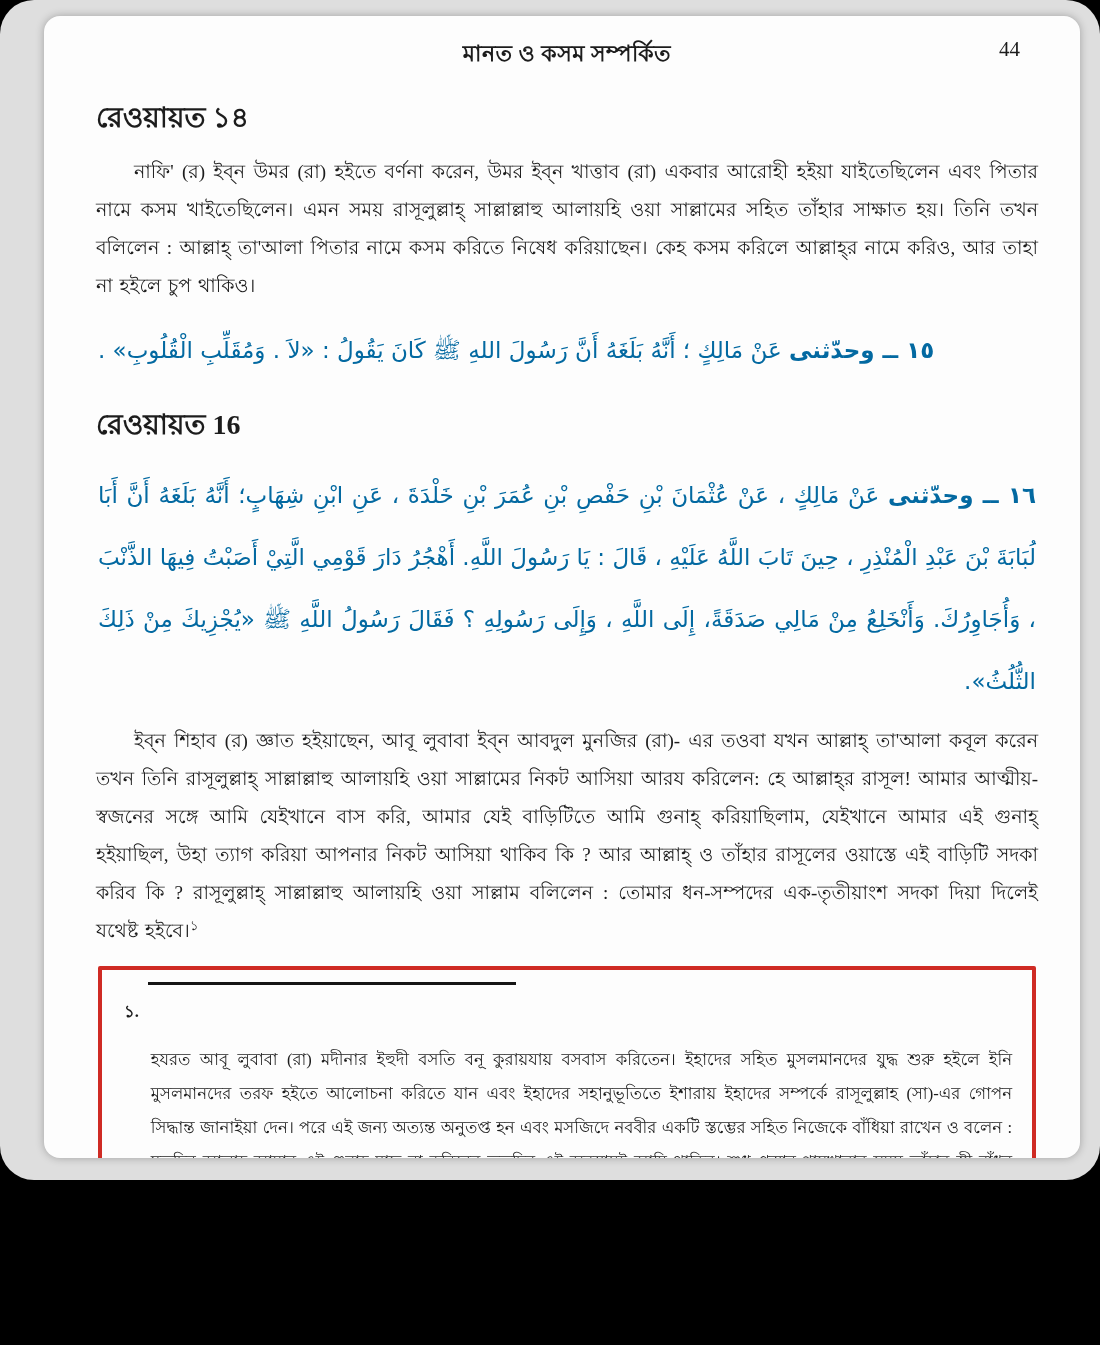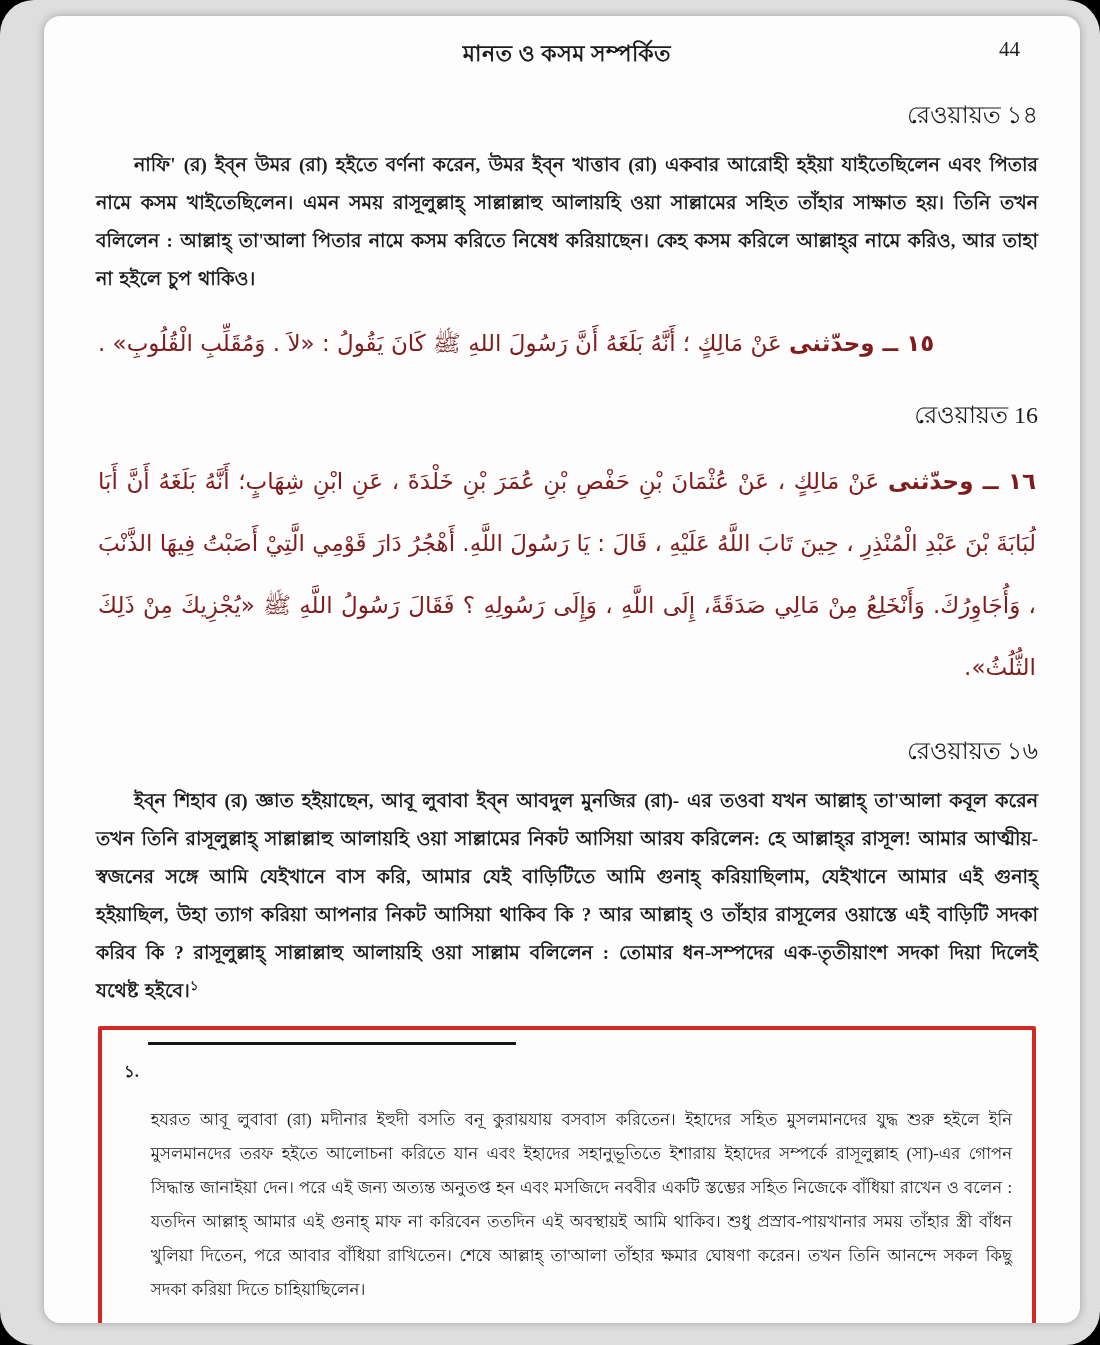--- a/index.html
+++ b/index.html
@@ -4,7 +4,7 @@
 <style>
   html,body{margin:0;padding:0;background:#000;}
   .canvas{
-    position:relative;width:1100px;height:1345px;overflow:hidden;
+    position:relative;width:1100px;height:1180px;overflow:hidden;
     background:#000;
     font-family:"Liberation Serif","DejaVu Serif",serif;
   }

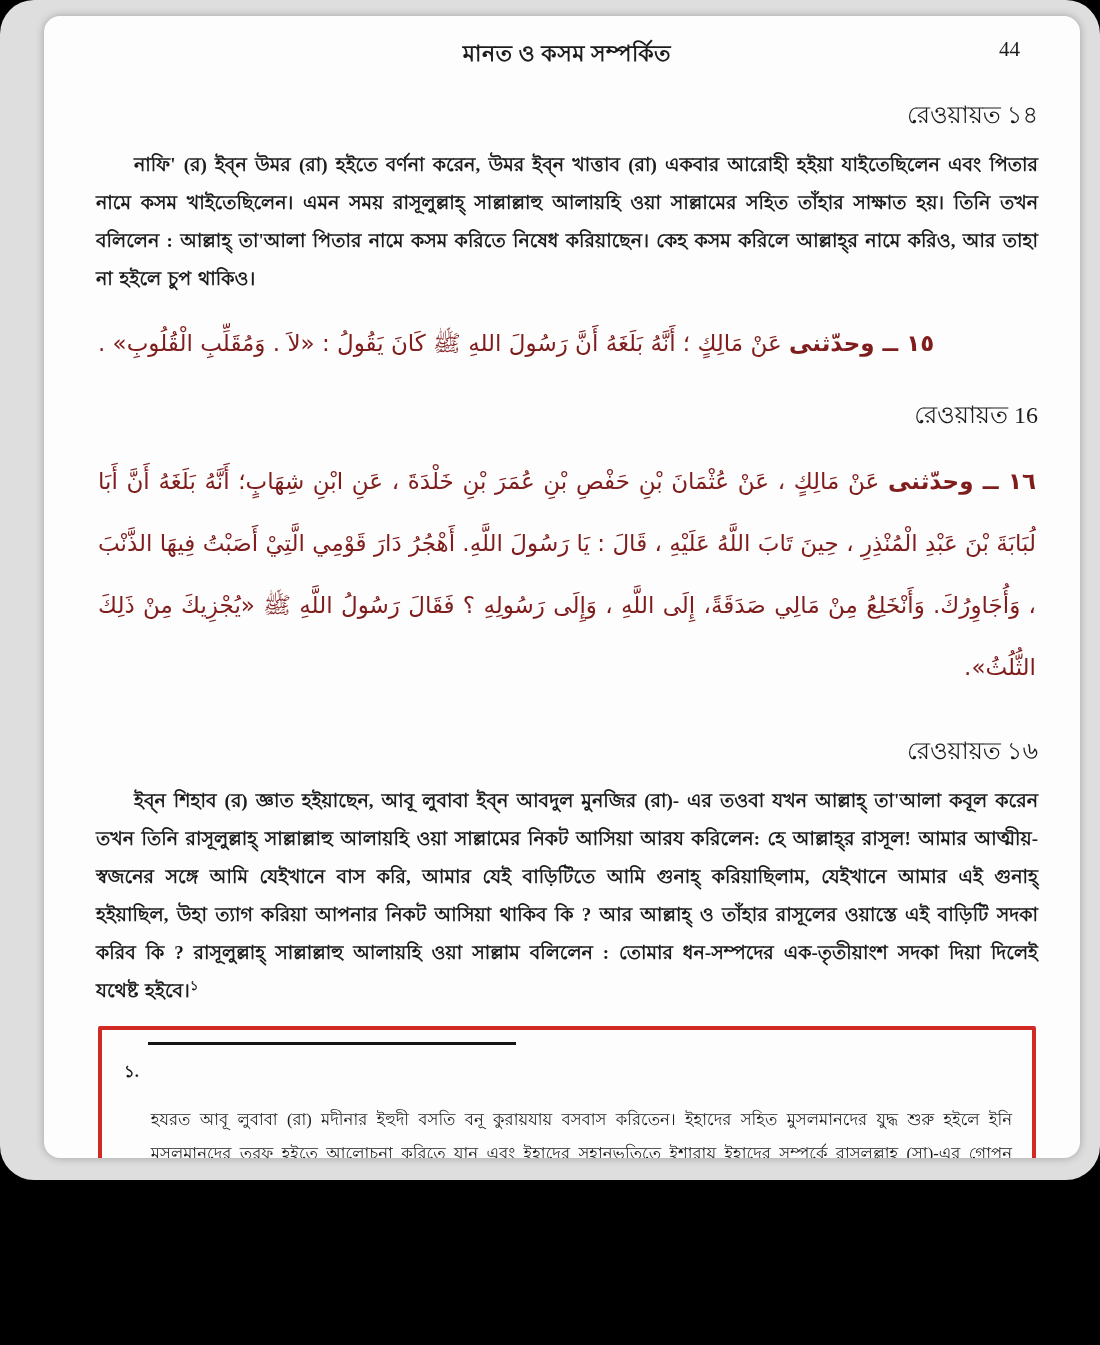--- a/index.html
+++ b/index.html
@@ -30,7 +30,7 @@
   .pg-num{position:absolute;right:18px;top:1px;font-size:21px;}
   
   .sec-heading{
-    font-weight:normal;font-size:24px;margin:22px 0 10px 0;text-align:right;
+    font-weight:bold;font-size:28px;margin:22px 0 10px 0;
   }
   .bn-para{
     font-size:19px;line-height:38px;text-align:justify;

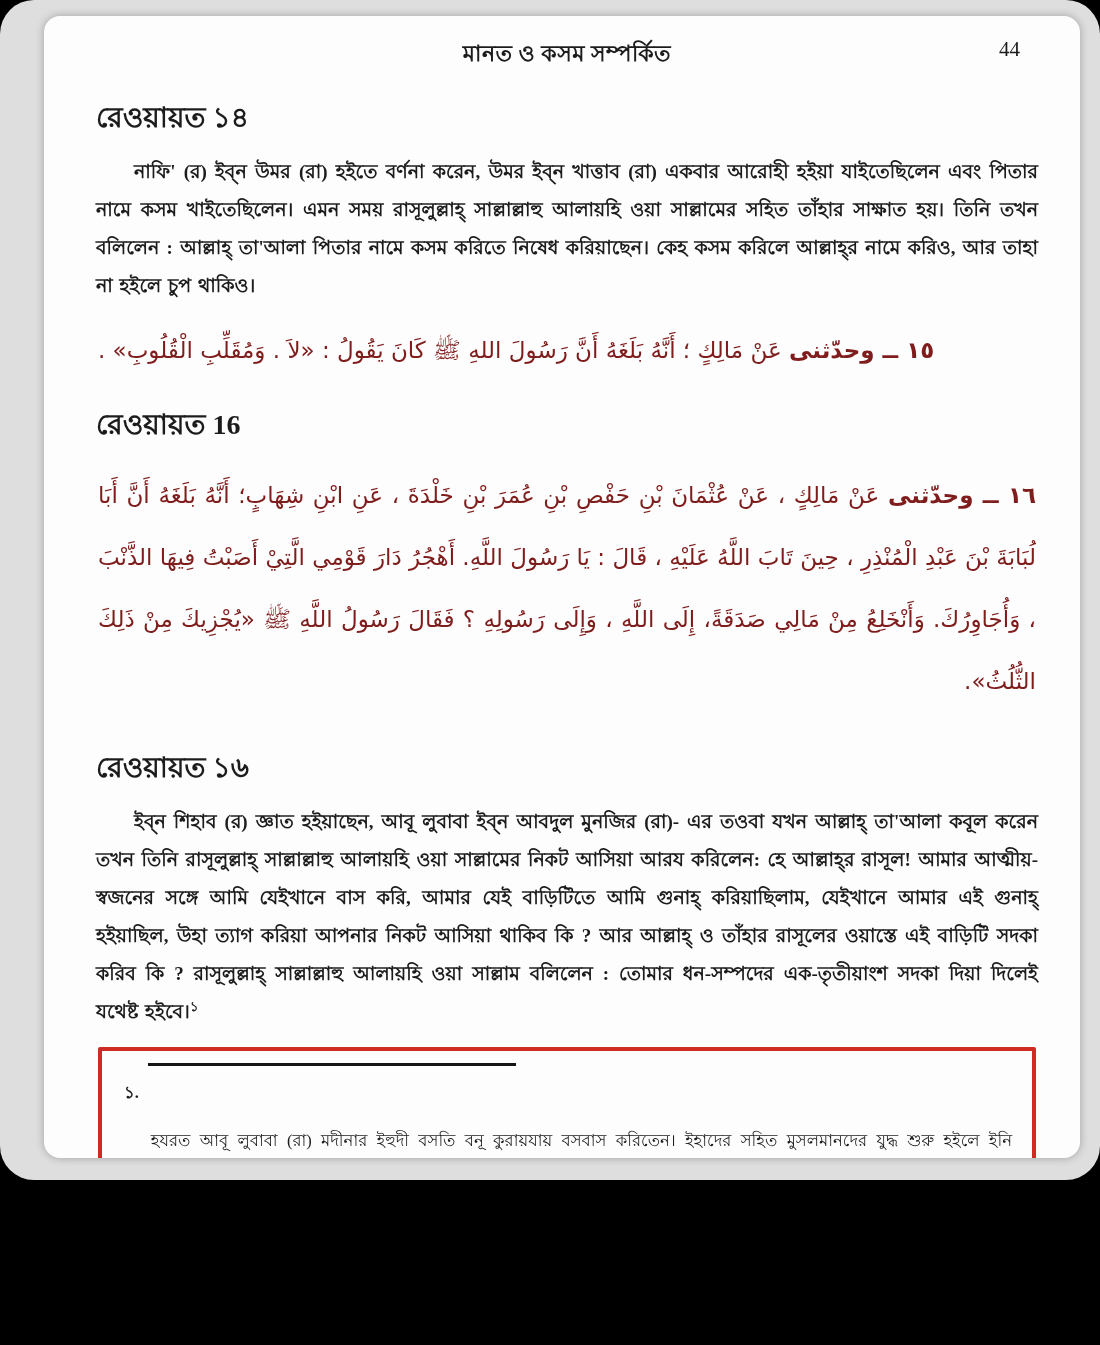--- a/index.html
+++ b/index.html
@@ -34,7 +34,7 @@
   }
   .bn-para{
     font-size:19px;line-height:38px;text-align:justify;
-    text-indent:38px;margin:0 0 6px 0;word-spacing:2px;font-weight:bold;
+    text-indent:38px;margin:0 0 6px 0;word-spacing:2px;
   }
   sup.fn-ref{font-size:13px;line-height:0;}
   

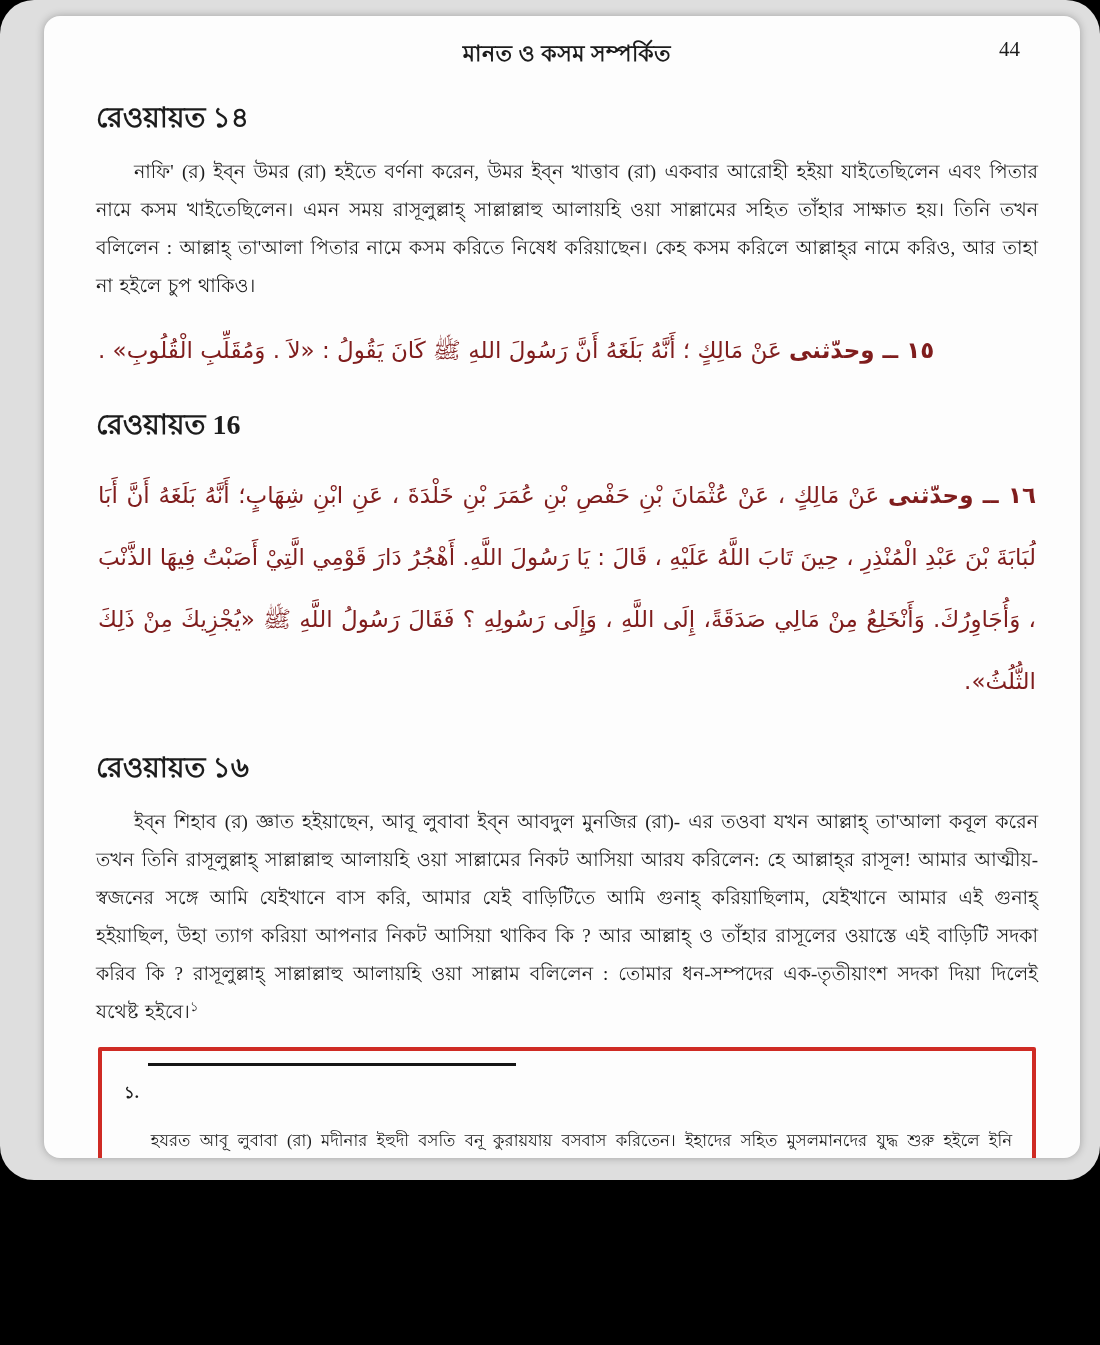--- a/index.html
+++ b/index.html
@@ -44,7 +44,7 @@
     font-size:23px;line-height:62px;
     text-align:justify;
     margin:14px 2px 10px 2px;
-    color:#7f1d1d;
+    color:#0369a1;
   }
   .ar-block .ar-lead{font-weight:bold;}
   .ar-15{text-align-last:left;}

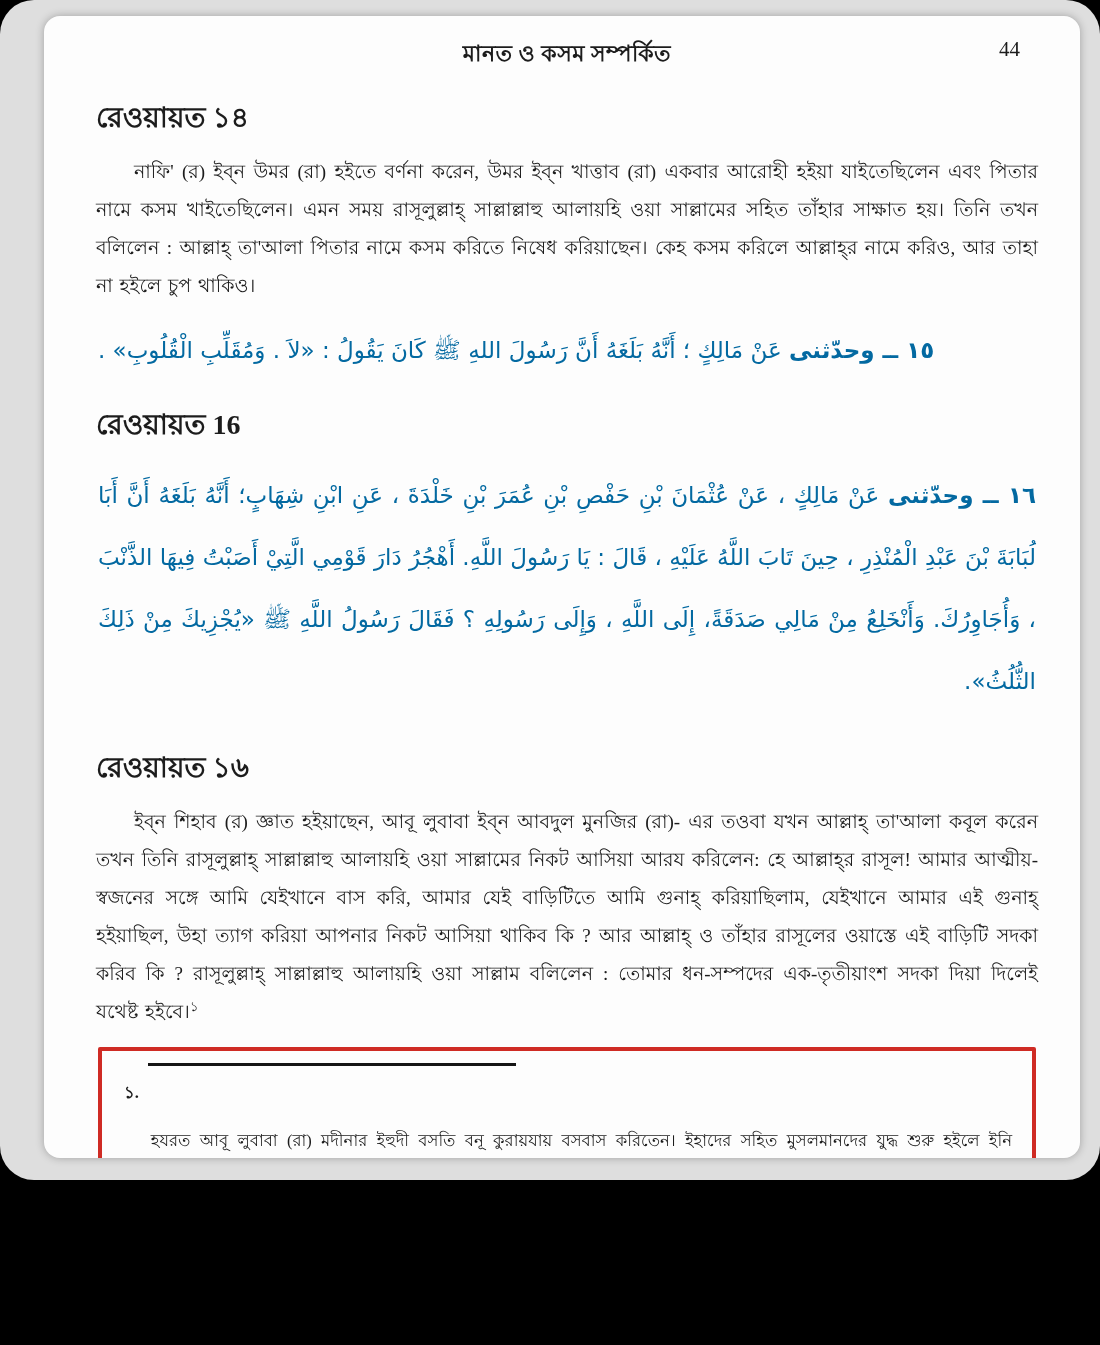--- a/index.html
+++ b/index.html
@@ -89,7 +89,6 @@
 
         <div class="ar-block ar-16"><span class="ar-lead">١٦ ــ وحدّثنى</span><span> عَنْ مَالِكٍ ، عَنْ عُثْمَانَ بْنِ حَفْصِ بْنِ عُمَرَ بْنِ خَلْدَةَ ، عَنِ ابْنِ شِهَابٍ؛ أَنَّهُ بَلَغَهُ أَنَّ أَبَا لُبَابَةَ بْنَ عَبْدِ الْمُنْذِرِ ، حِينَ تَابَ اللَّهُ عَلَيْهِ ، قَالَ : يَا رَسُولَ اللَّهِ. أَهْجُرُ دَارَ قَوْمِي الَّتِيْ أَصَبْتُ فِيهَا الذَّنْبَ ، وَأُجَاوِرُكَ. وَأَنْخَلِعُ مِنْ مَالِي صَدَقَةً، إِلَى اللَّهِ ، وَإِلَى رَسُولِهِ ؟ فَقَالَ رَسُولُ اللَّهِ ﷺ «يُجْزِيكَ مِنْ ذَلِكَ الثُّلُثُ».</span></div>
 
-        <div class="sec-heading" style="margin-top:34px;">রেওয়ায়ত ১৬</div>
         <p class="bn-para"><span>ইব্‌ন শিহাব (র) জ্ঞাত হইয়াছেন, আবূ লুবাবা ইব্‌ন আবদুল মুনজির (রা)- এর তওবা যখন আল্লাহ্ তা'আলা কবূল করেন তখন তিনি রাসূলুল্লাহ্ সাল্লাল্লাহু আলায়হি ওয়া সাল্লামের নিকট আসিয়া আরয করিলেন: হে আল্লাহ্‌র রাসূল! আমার আত্মীয়-স্বজনের সঙ্গে আমি যেইখানে বাস করি, আমার যেই বাড়িটিতে আমি গুনাহ্ করিয়াছিলাম, যেইখানে আমার এই গুনাহ্ হইয়াছিল, উহা ত্যাগ করিয়া আপনার নিকট আসিয়া থাকিব কি ? আর আল্লাহ্ ও তাঁহার রাসূলের ওয়াস্তে এই বাড়িটি সদকা করিব কি ? রাসূলুল্লাহ্ সাল্লাল্লাহু আলায়হি ওয়া সাল্লাম বলিলেন : তোমার ধন-সম্পদের এক-তৃতীয়াংশ সদকা দিয়া দিলেই যথেষ্ট হইবে।</span><sup class="fn-ref">১</sup></p>
 
         <div class="footnote-box">

